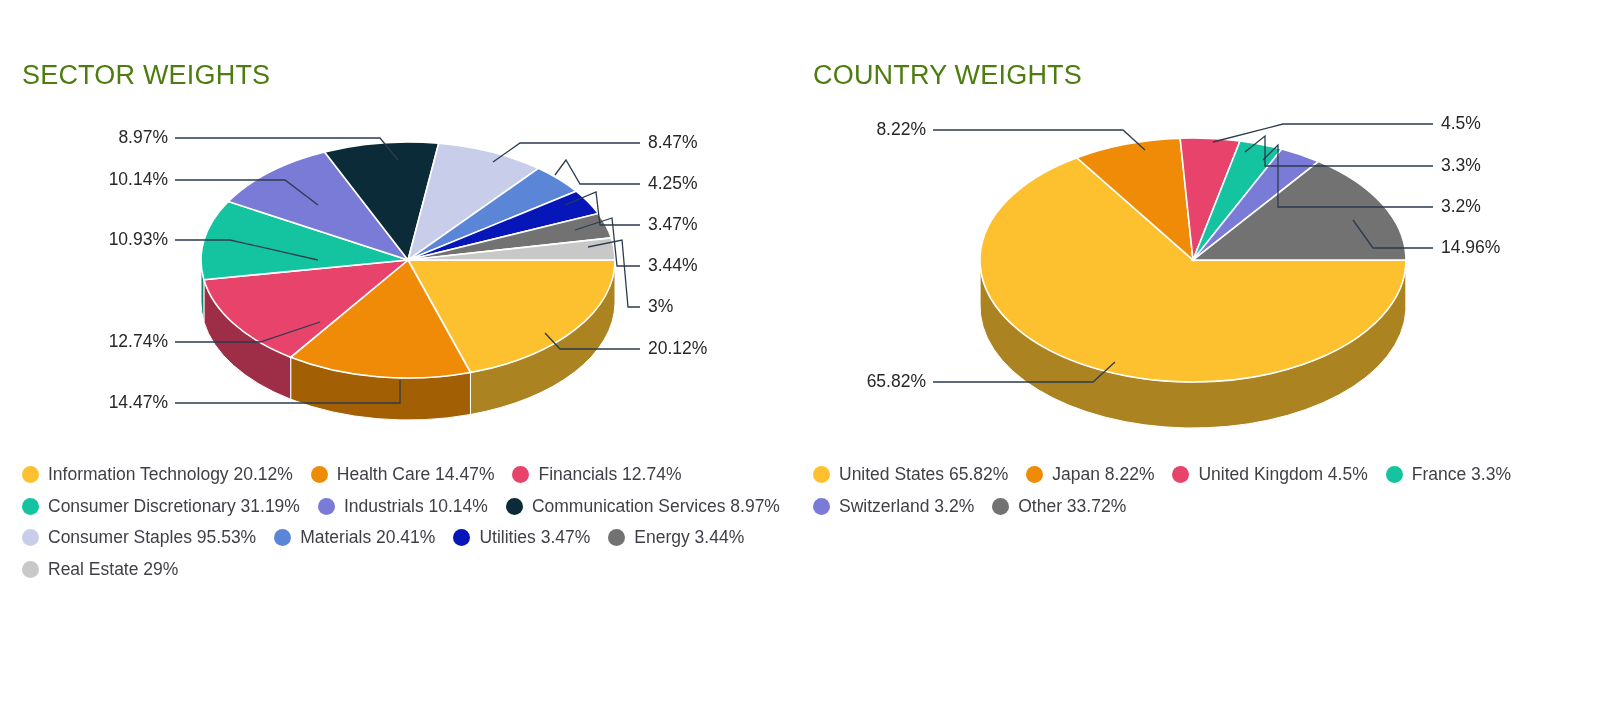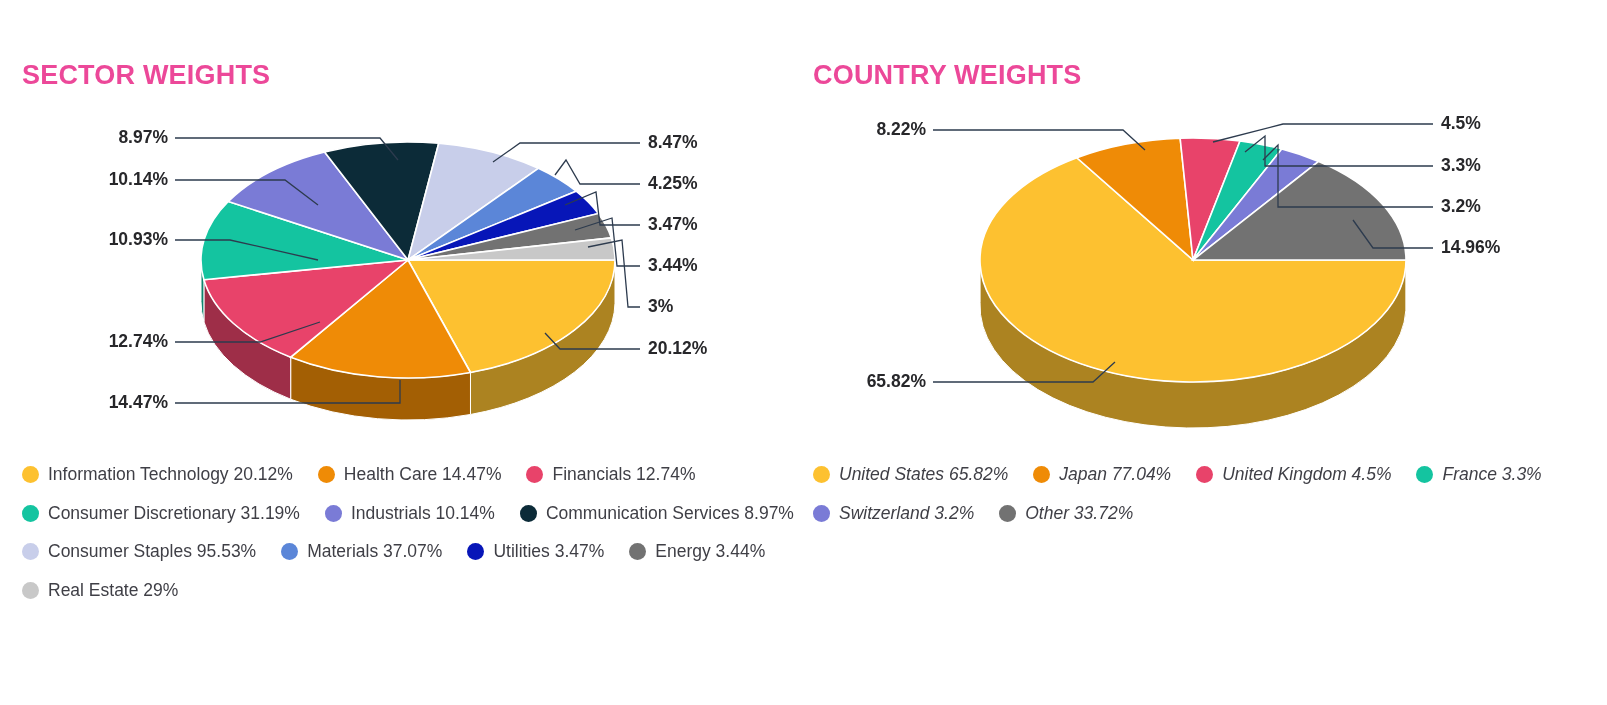--- a/index.html
+++ b/index.html
@@ -15,8 +15,8 @@
   .panel-title{
     position:absolute;top:60px;
     font-family:"Liberation Sans", sans-serif;
-    font-weight:bold;font-size:27px;letter-spacing:.2px;
-    color:#ec4899;
+    font-weight:normal;font-size:27px;letter-spacing:.2px;
+    color:#4d7c0f;
   }
   #panel-sector .panel-title{left:22px;}
   #panel-country .panel-title{left:20px;}

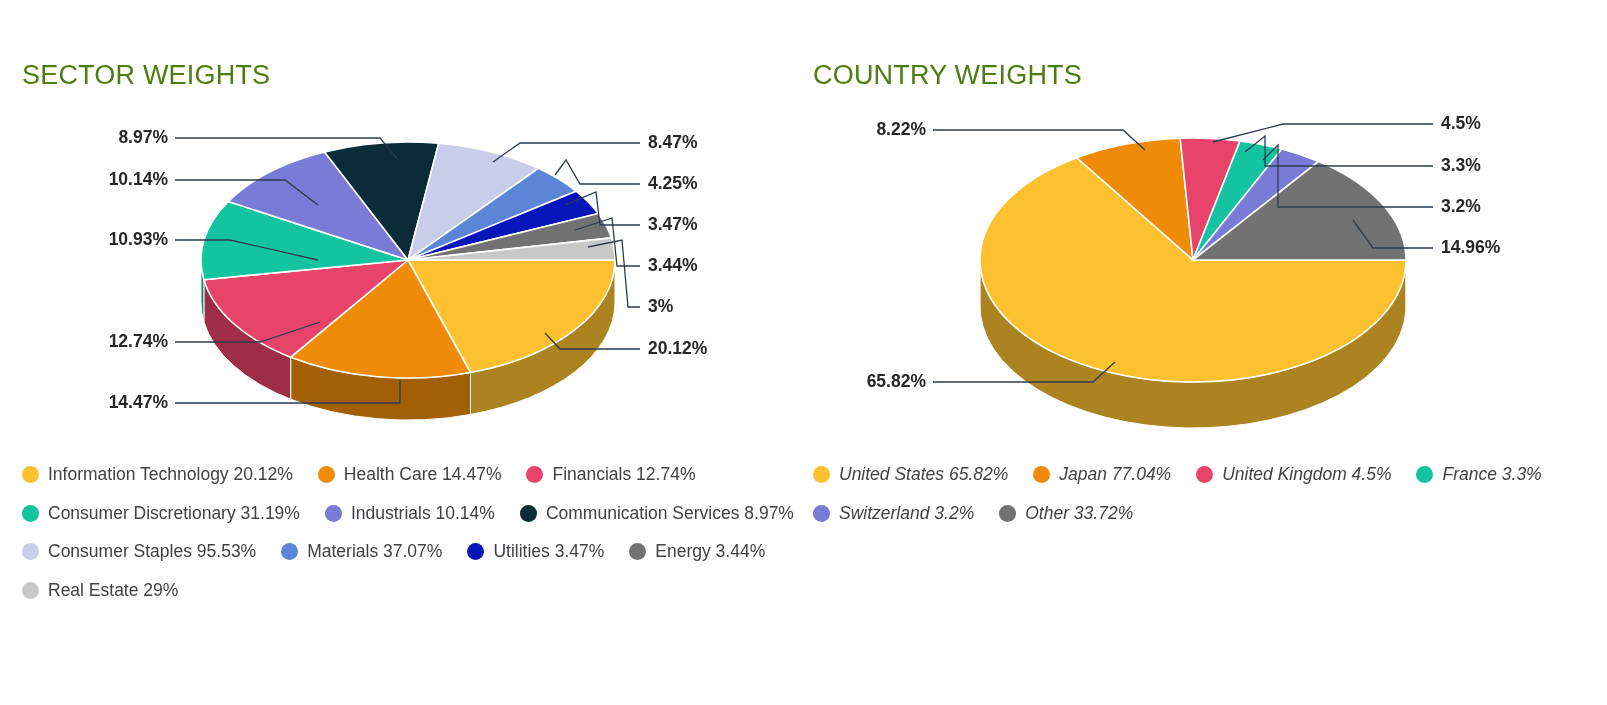--- a/index.html
+++ b/index.html
@@ -21,7 +21,7 @@
   #panel-sector .panel-title{left:22px;}
   #panel-country .panel-title{left:20px;}
 
-  .chart-area{position:absolute;left:0;top:100px;width:100%;height:340px;font-weight:bold;}
+  .chart-area{position:absolute;left:0;top:100px;width:100%;height:340px;}
   .chart-area svg{display:block;}
 
   .legend{position:absolute;left:0;width:100%;}

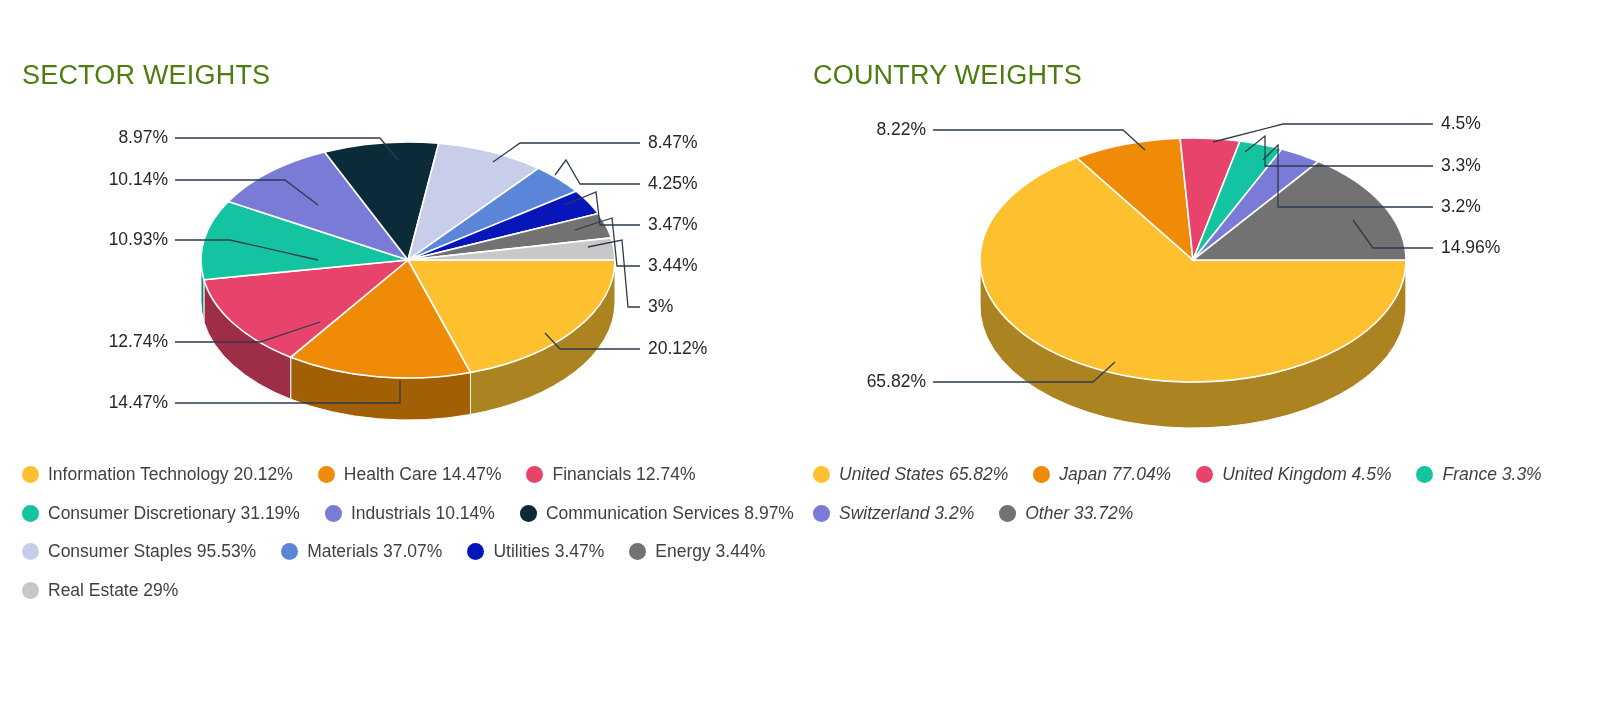--- a/index.html
+++ b/index.html
@@ -27,7 +27,7 @@
   .legend{position:absolute;left:0;width:100%;}
   #legend-sector{top:466px;padding-left:22px;width:790px;}
   #legend-country{top:466px;padding-left:20px;width:770px;font-style:italic;}
-  .legend-row{display:flex;flex-wrap:wrap;align-items:flex-start;gap:7px;}
+  .legend-row{display:flex;flex-wrap:wrap;align-items:flex-start;}
   .legend-item{
     display:inline-flex;align-items:center;
     margin:0 18px 14px 0;white-space:nowrap;

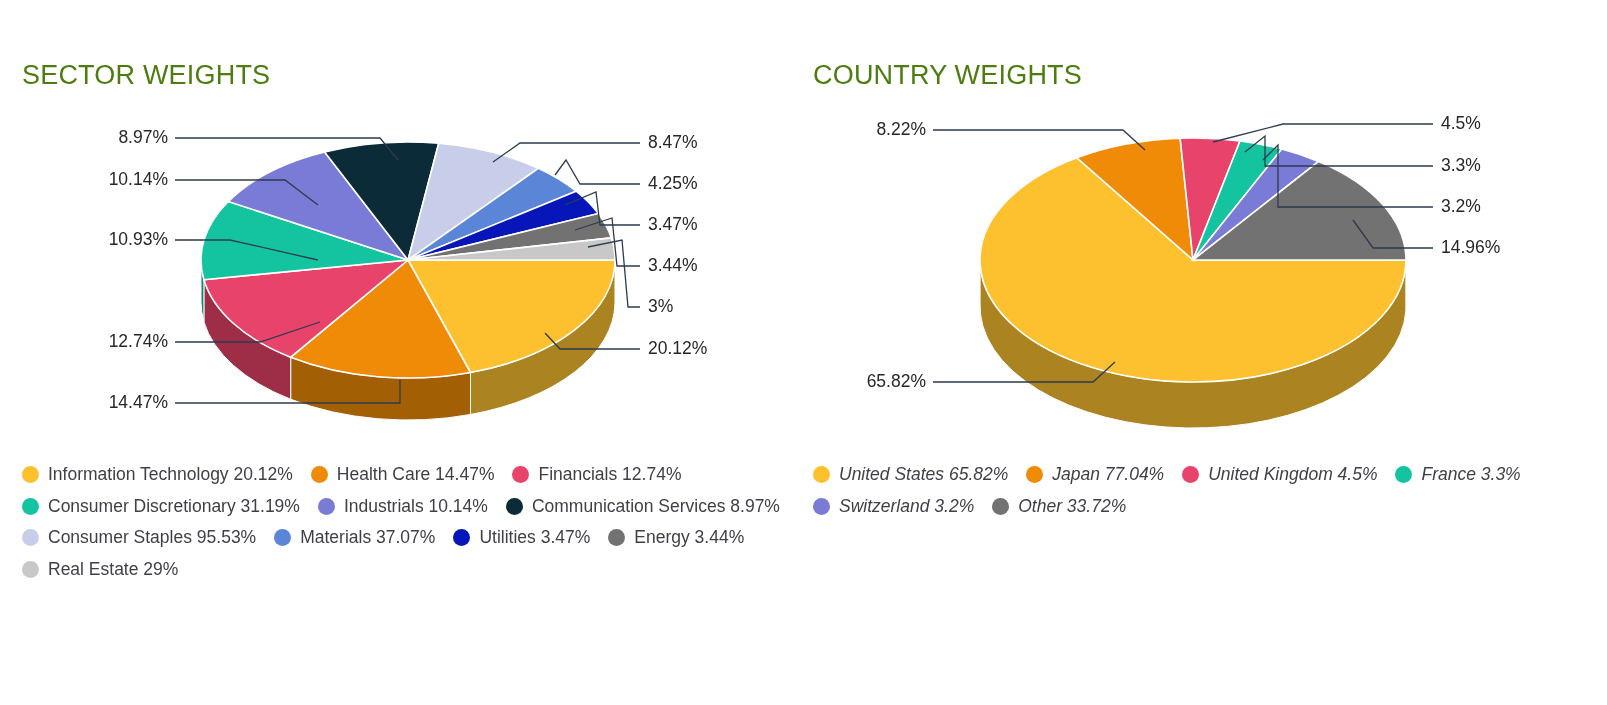--- a/index.html
+++ b/index.html
@@ -26,7 +26,7 @@
 
   .legend{position:absolute;left:0;width:100%;}
   #legend-sector{top:466px;padding-left:22px;width:790px;}
-  #legend-country{top:466px;padding-left:20px;width:770px;font-style:italic;}
+  #legend-country{top:466px;padding-left:20px;width:770px;}
   .legend-row{display:flex;flex-wrap:wrap;align-items:flex-start;}
   .legend-item{
     display:inline-flex;align-items:center;

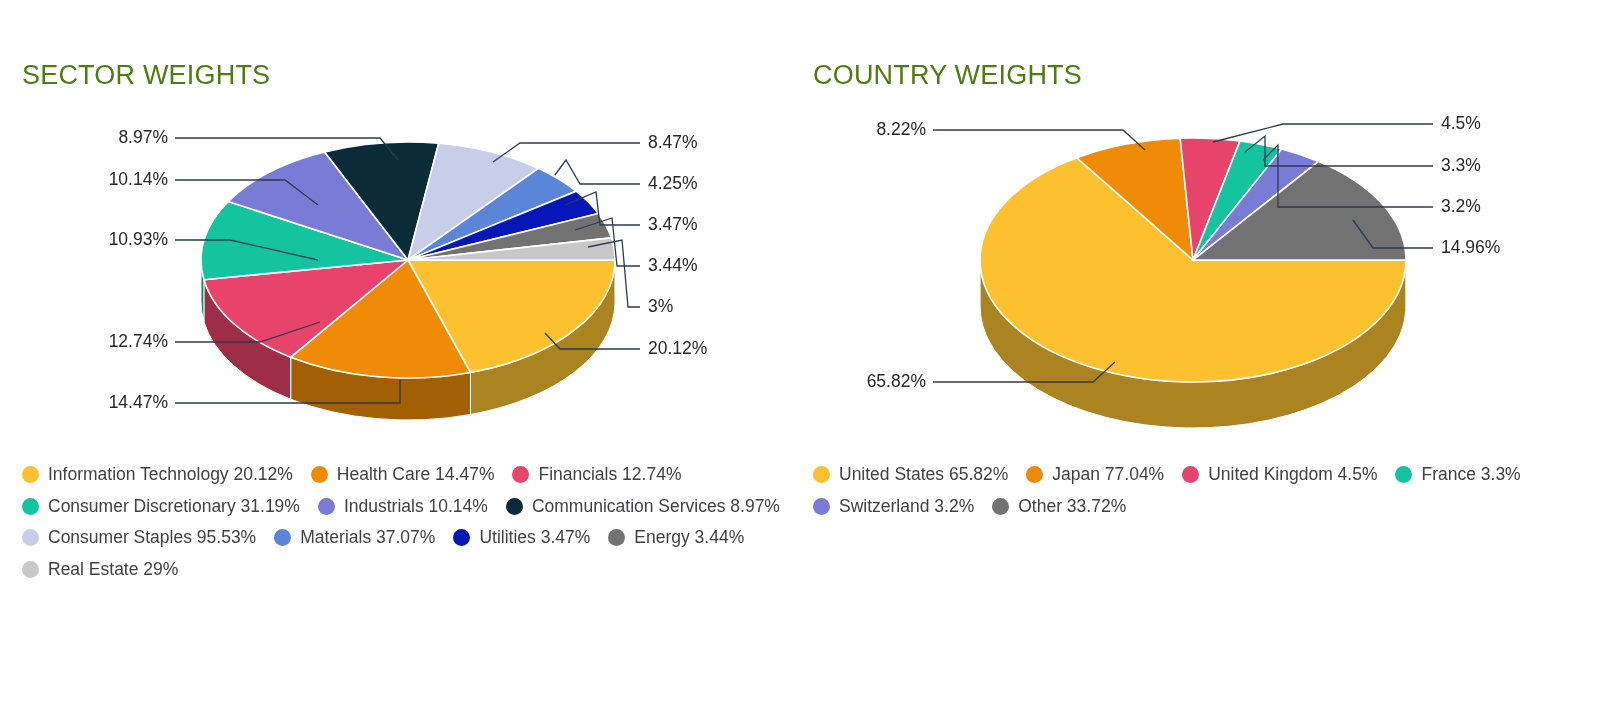--- a/index.html
+++ b/index.html
@@ -189,7 +189,7 @@
         </div>
         <div class="legend-item">
           <span class="legend-dot" style="background: rgb(239, 139, 6);"></span>
-          <span class="legend-label">Japan 77.04%</span>
+          <span class="legend-label">Japan 8.22%</span>
         </div>
         <div class="legend-item">
           <span class="legend-dot" style="background: rgb(232, 67, 106);"></span>

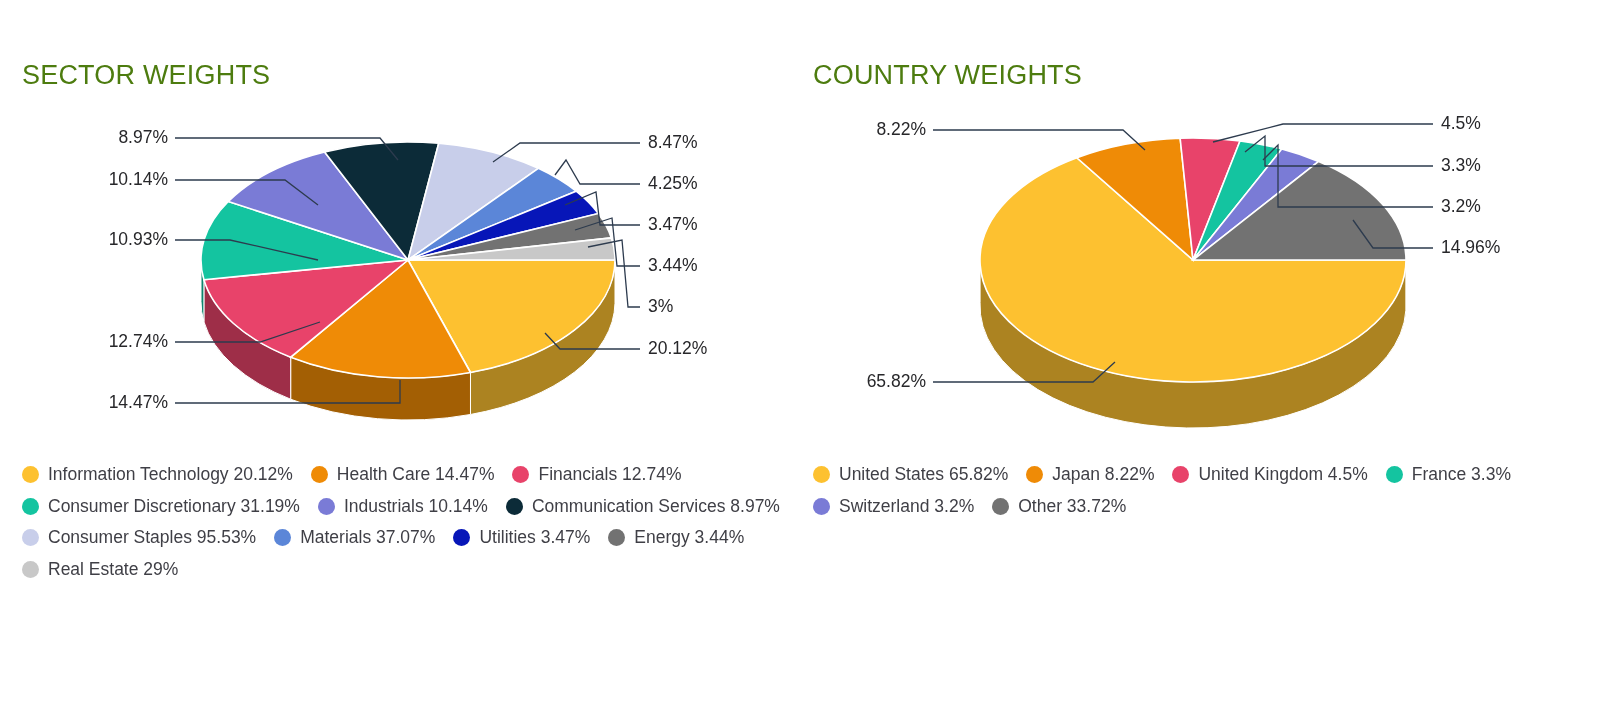--- a/index.html
+++ b/index.html
@@ -132,7 +132,7 @@
         </div>
         <div class="legend-item">
           <span class="legend-dot" style="background: rgb(91, 134, 216);"></span>
-          <span class="legend-label">Materials 37.07%</span>
+          <span class="legend-label">Materials 20.41%</span>
         </div>
         <div class="legend-item">
           <span class="legend-dot" style="background: rgb(7, 22, 184);"></span>

